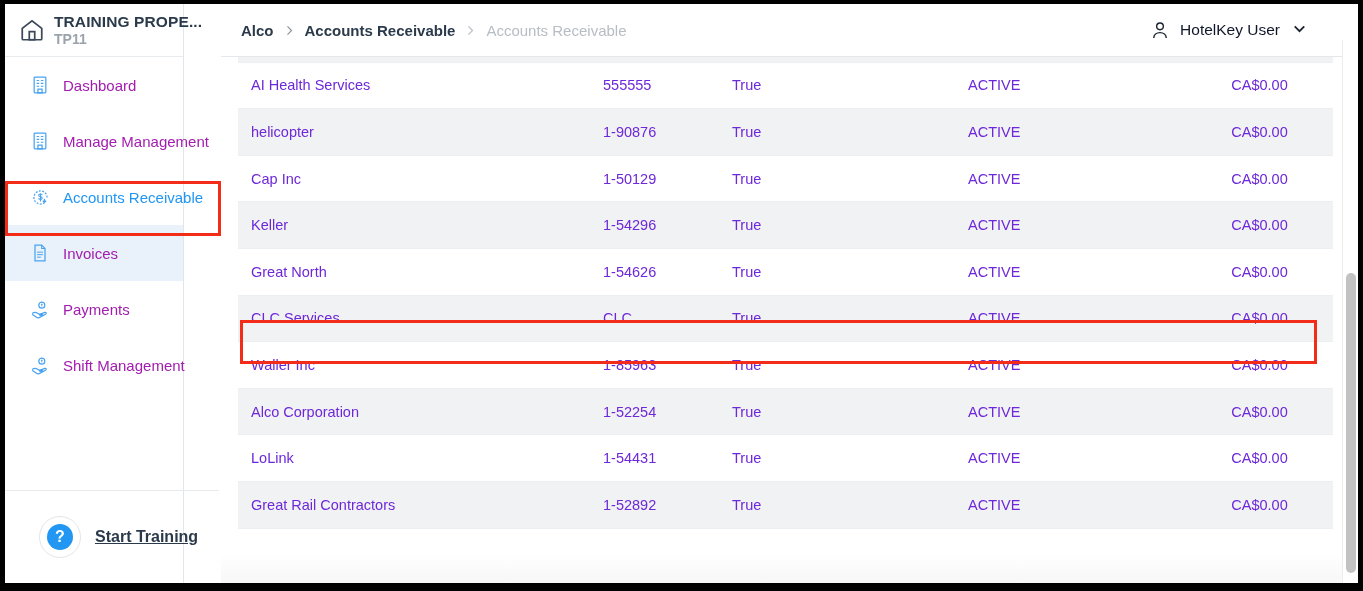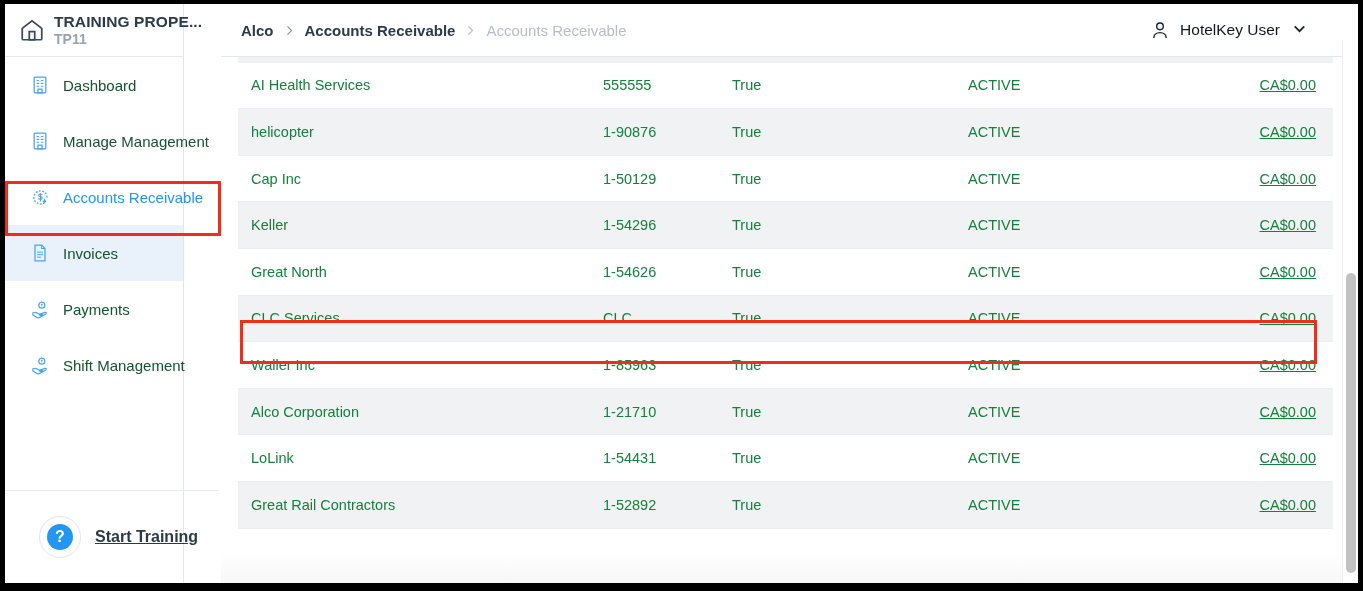--- a/index.html
+++ b/index.html
@@ -76,7 +76,7 @@
   }
   .nav-label {
     font-size: 15px;
-    color: #14532d;
+    color: #a21caf;
     white-space: nowrap;
   }
   .nav-item.active .nav-label { color: #2196f3; }

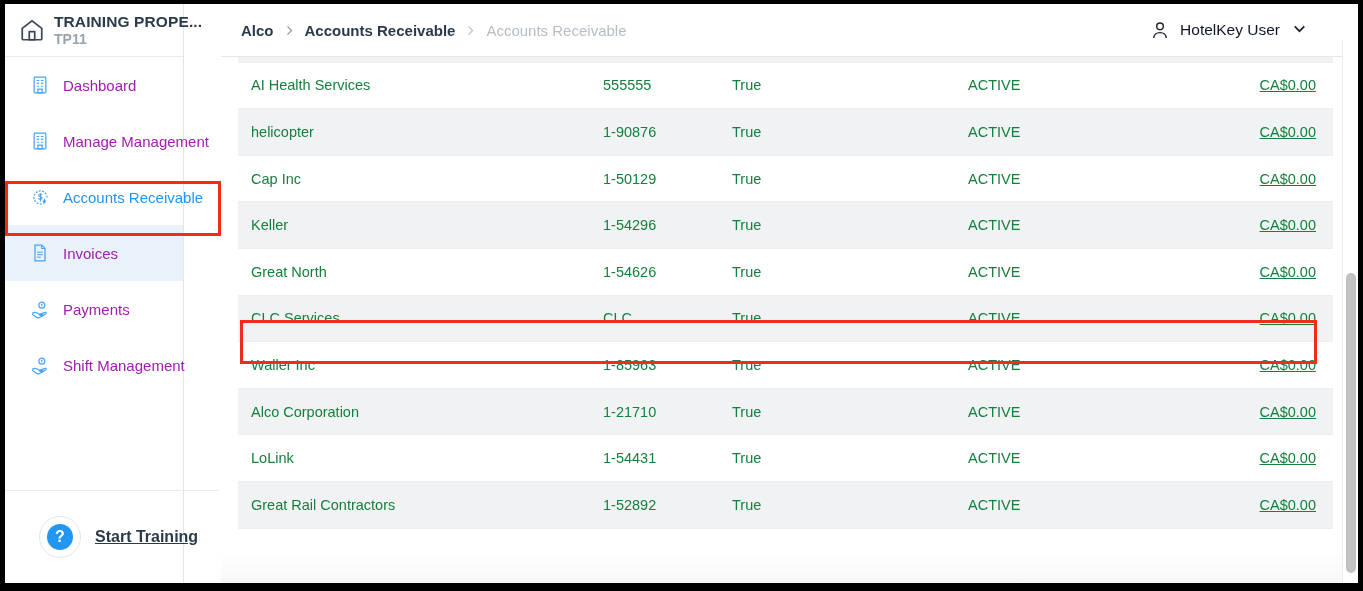--- a/index.html
+++ b/index.html
@@ -182,7 +182,7 @@
     align-items: center;
     height: 46.6px;
     font-size: 14.5px;
-    color: #15803d;
+    color: #6d28d9;
     border-bottom: 1px solid #eceff1;
     cursor: pointer;
   }

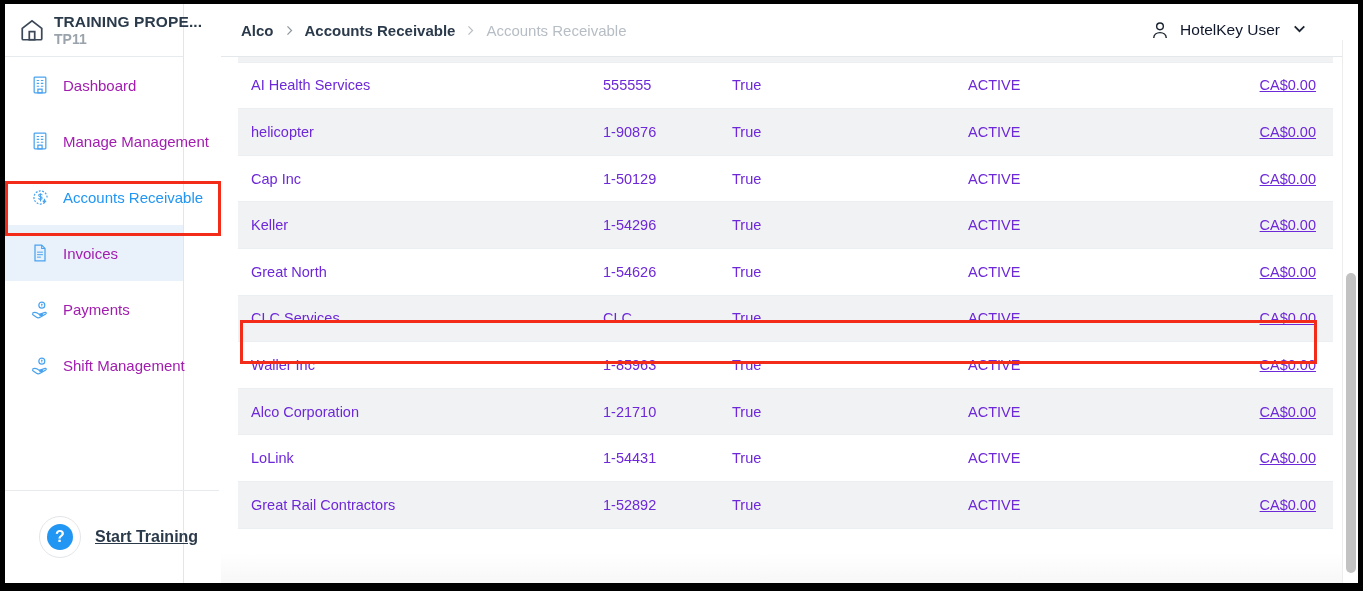--- a/index.html
+++ b/index.html
@@ -194,7 +194,7 @@
   .c-acct   { width: 129px; white-space: nowrap; }
   .c-bool   { width: 236px; white-space: nowrap; }
   .c-status { width: 235px; white-space: nowrap; }
-  .c-amt    { flex: 1; text-align: right; padding-right: 17px; white-space: nowrap; text-decoration: underline; }
+  .c-amt    { flex: 1; text-align: center; padding-right: 17px; white-space: nowrap; }
 
   
   .row-hl {

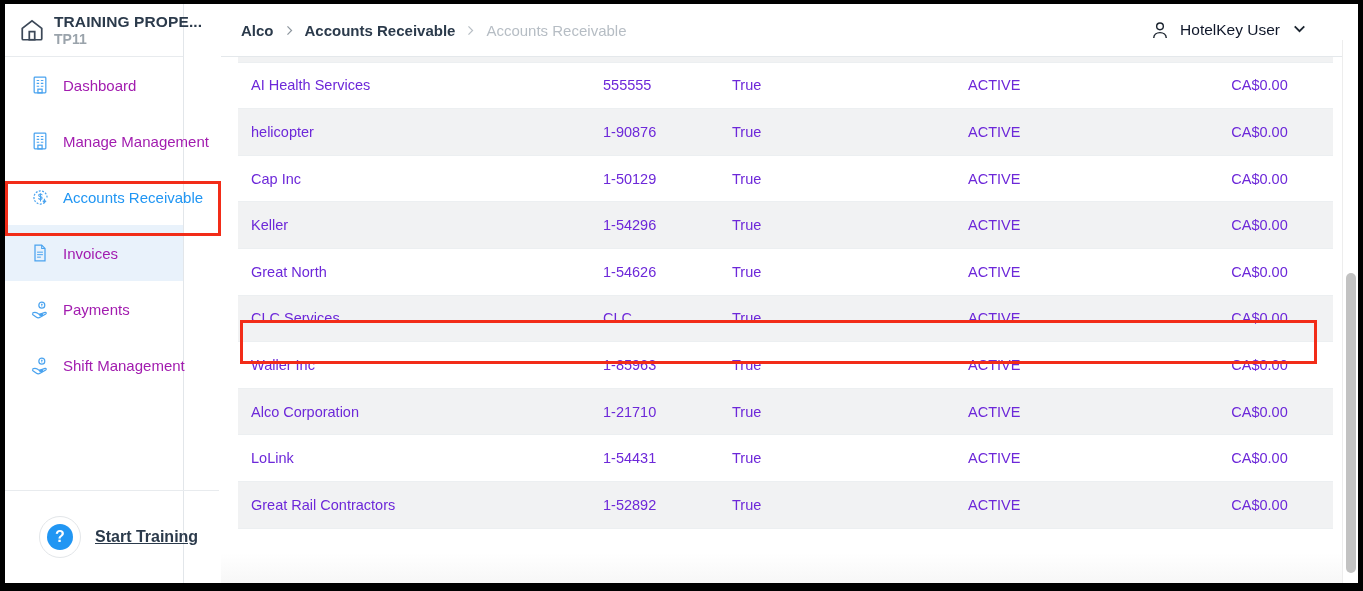--- a/index.html
+++ b/index.html
@@ -448,7 +448,7 @@
 
       <div class="row odd">
         <span class="c-name">Alco Corporation</span>
-        <span class="c-acct">1-21710</span>
+        <span class="c-acct">1-52254</span>
         <span class="c-bool">True</span>
         <span class="c-status">ACTIVE</span>
         <span class="c-amt">CA$0.00</span>

